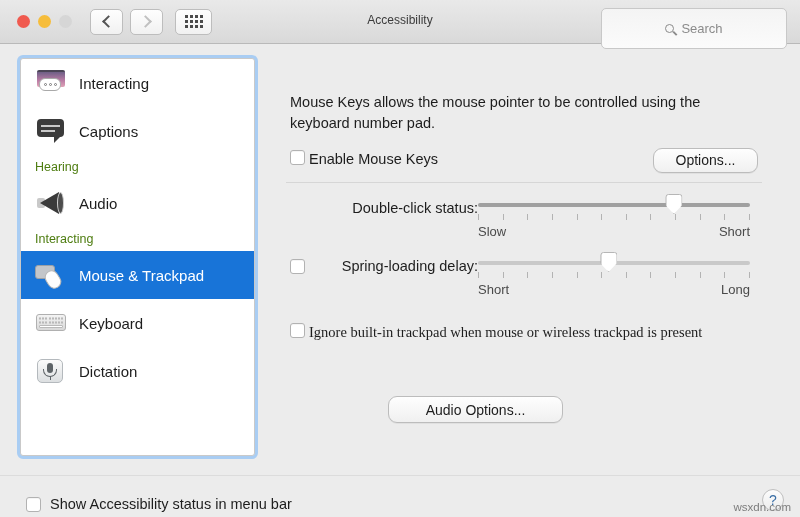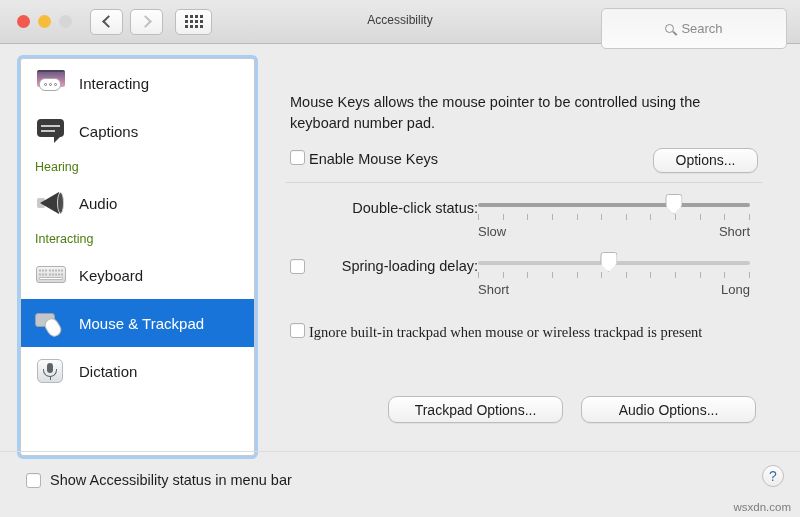--- a/index.html
+++ b/index.html
@@ -361,6 +361,14 @@
 
     <div class="side-group">Interacting</div>
 
+    <div class="side-item selected">
+      <span class="sicon ic-mt">
+        <span class="pad"></span>
+          <span class="mouse"></span>
+      </span>
+      <span>Mouse &amp; Trackpad</span>
+    </div>
+
     <div class="side-item">
       <span class="sicon ic-kb">
         <span class="kb">
@@ -390,14 +398,6 @@
         </span>
       </span>
       <span>Keyboard</span>
-    </div>
-
-    <div class="side-item selected">
-      <span class="sicon ic-mt">
-        <span class="pad"></span>
-          <span class="mouse"></span>
-      </span>
-      <span>Mouse &amp; Trackpad</span>
     </div>
 
 

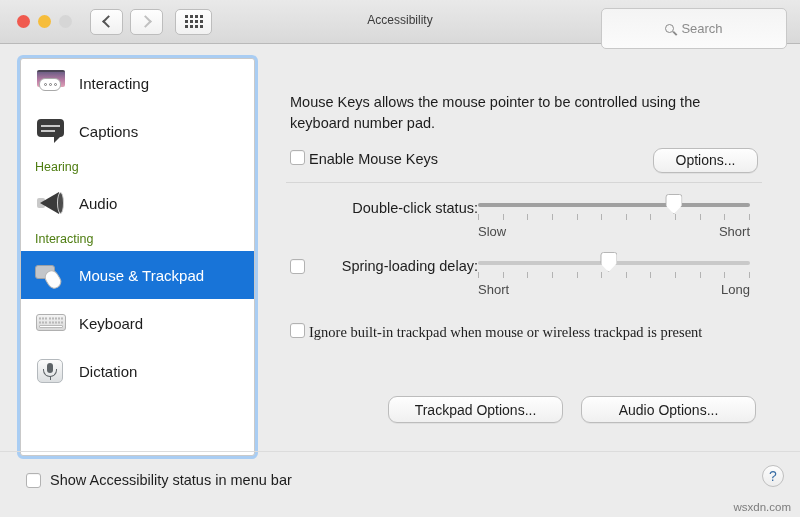--- a/index.html
+++ b/index.html
@@ -492,7 +492,6 @@
     </label>
 
     <div class="bottom-btns">
-      <div class="btn btn-wide">Trackpad Options...</div>
       <div class="btn btn-wide">Audio Options...</div>
     </div>
 

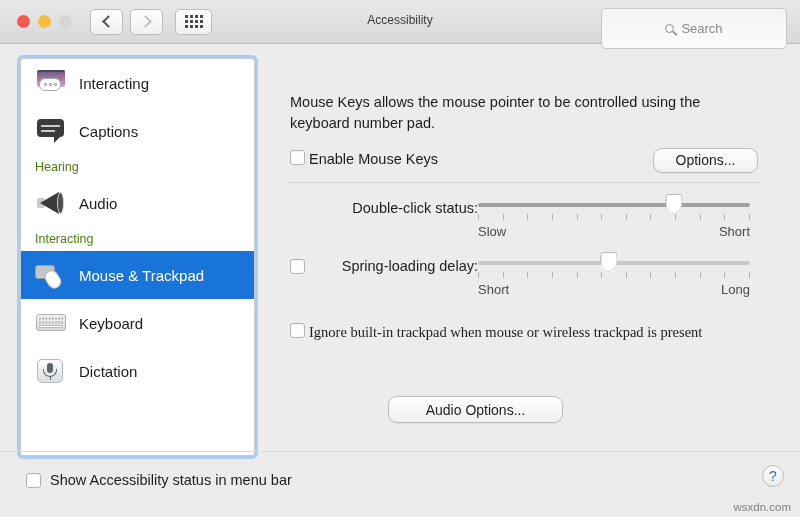--- a/index.html
+++ b/index.html
@@ -263,7 +263,7 @@
 
   
   .footer {
-    position: absolute; left: 0; bottom: 0; width: 800px; height: 66px;
+    position: absolute; left: 0; bottom: 0; width: 800px; height: 42px;
     border-top: 1px solid #dcdcdc;
   }
   .footer-cb { position: absolute; left: 26px; top: 19px; display: flex; align-items: center; gap: 9px; }

